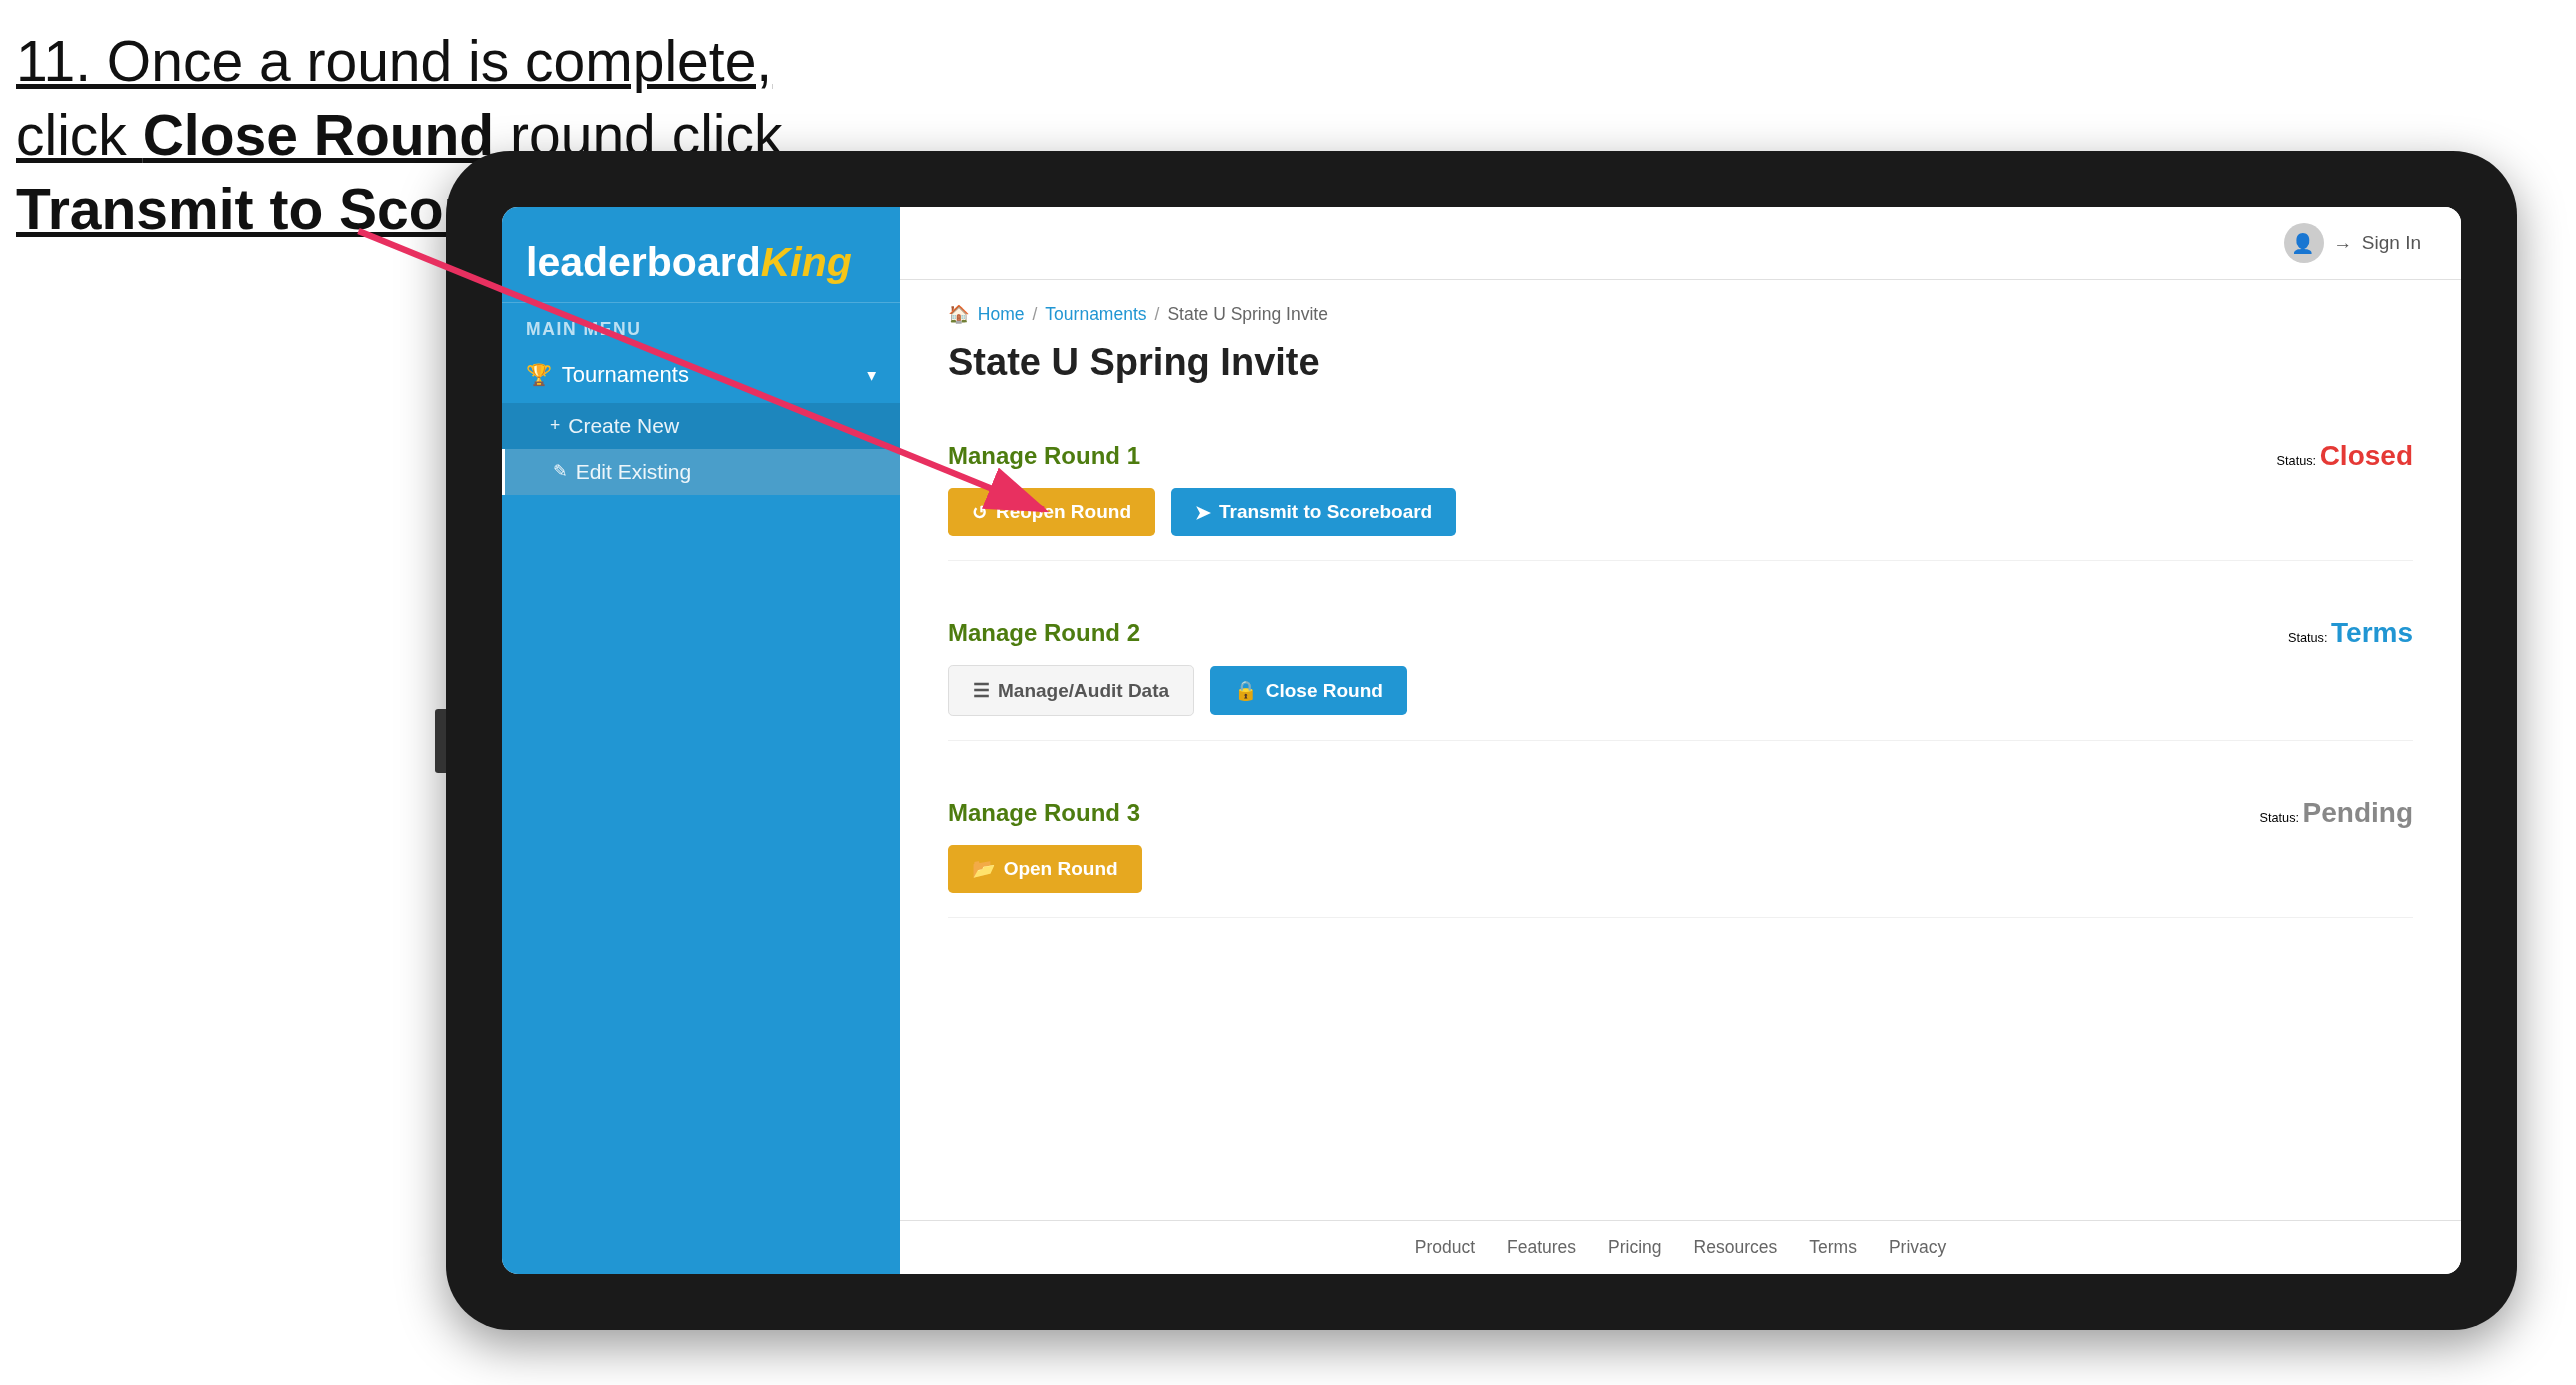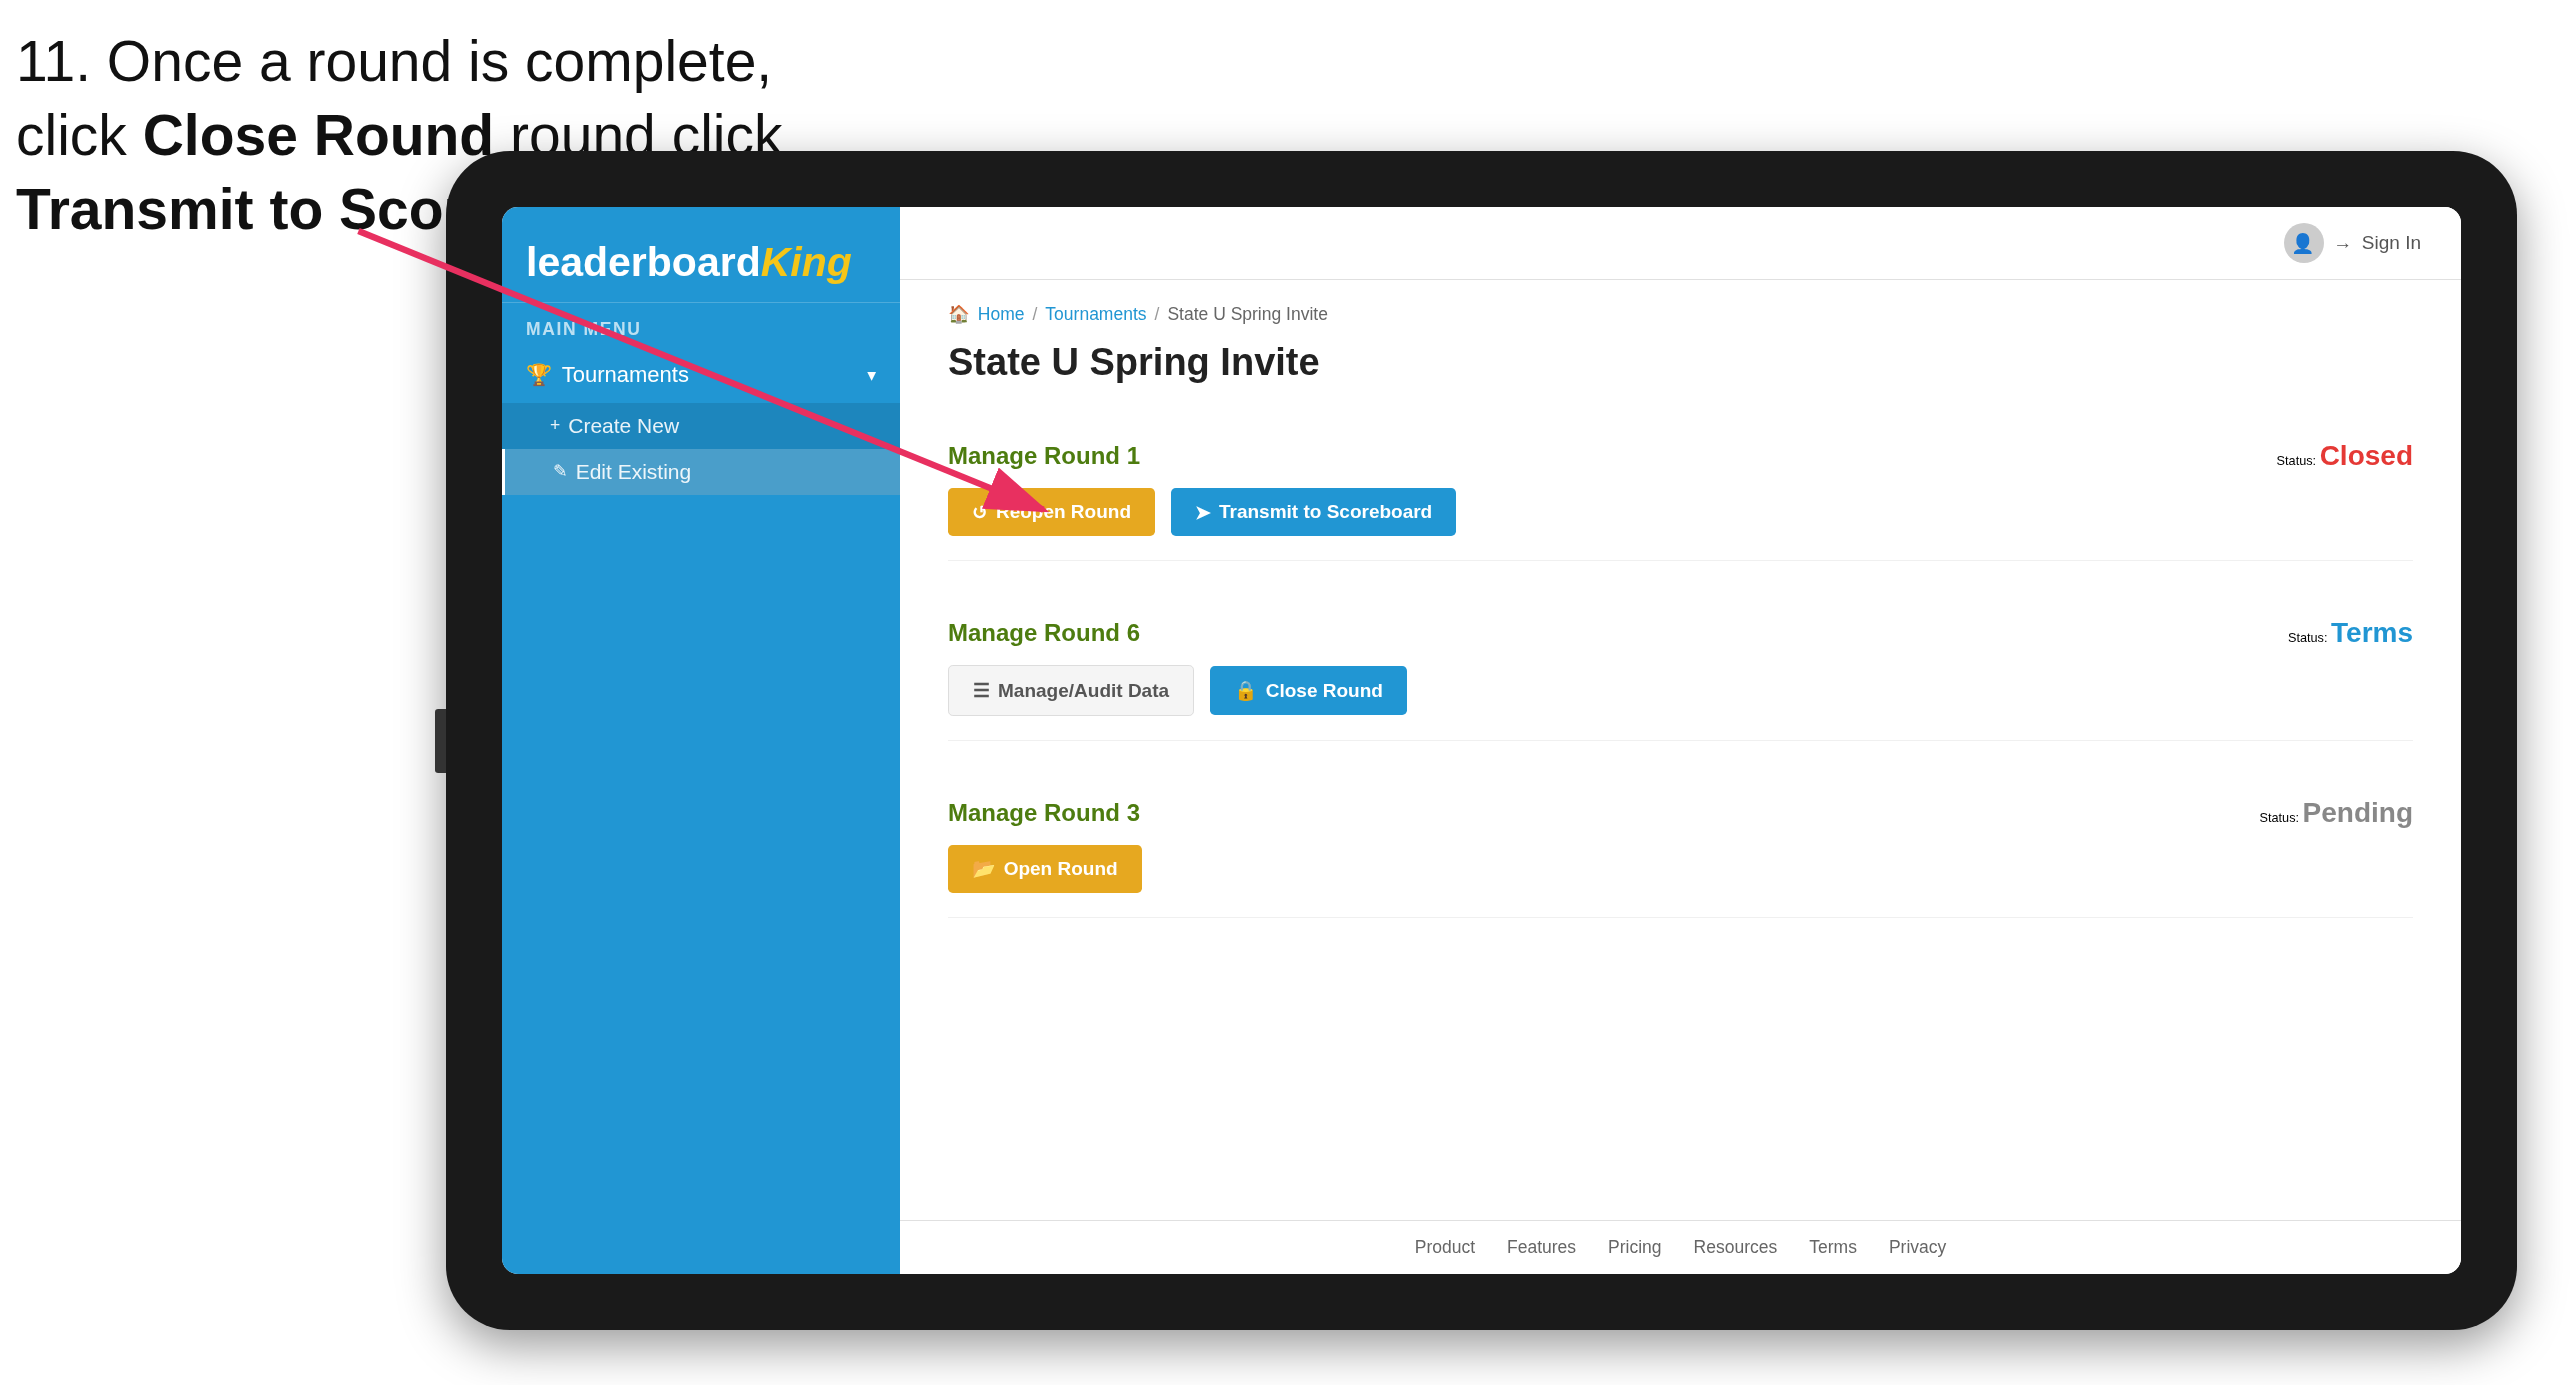--- a/index.html
+++ b/index.html
@@ -21,6 +21,7 @@
       line-height: 1.3;
       color: #111;
       font-family: Arial, sans-serif;
+      text-decoration: underline;
     }
     .instruction b {
       font-weight: 900;

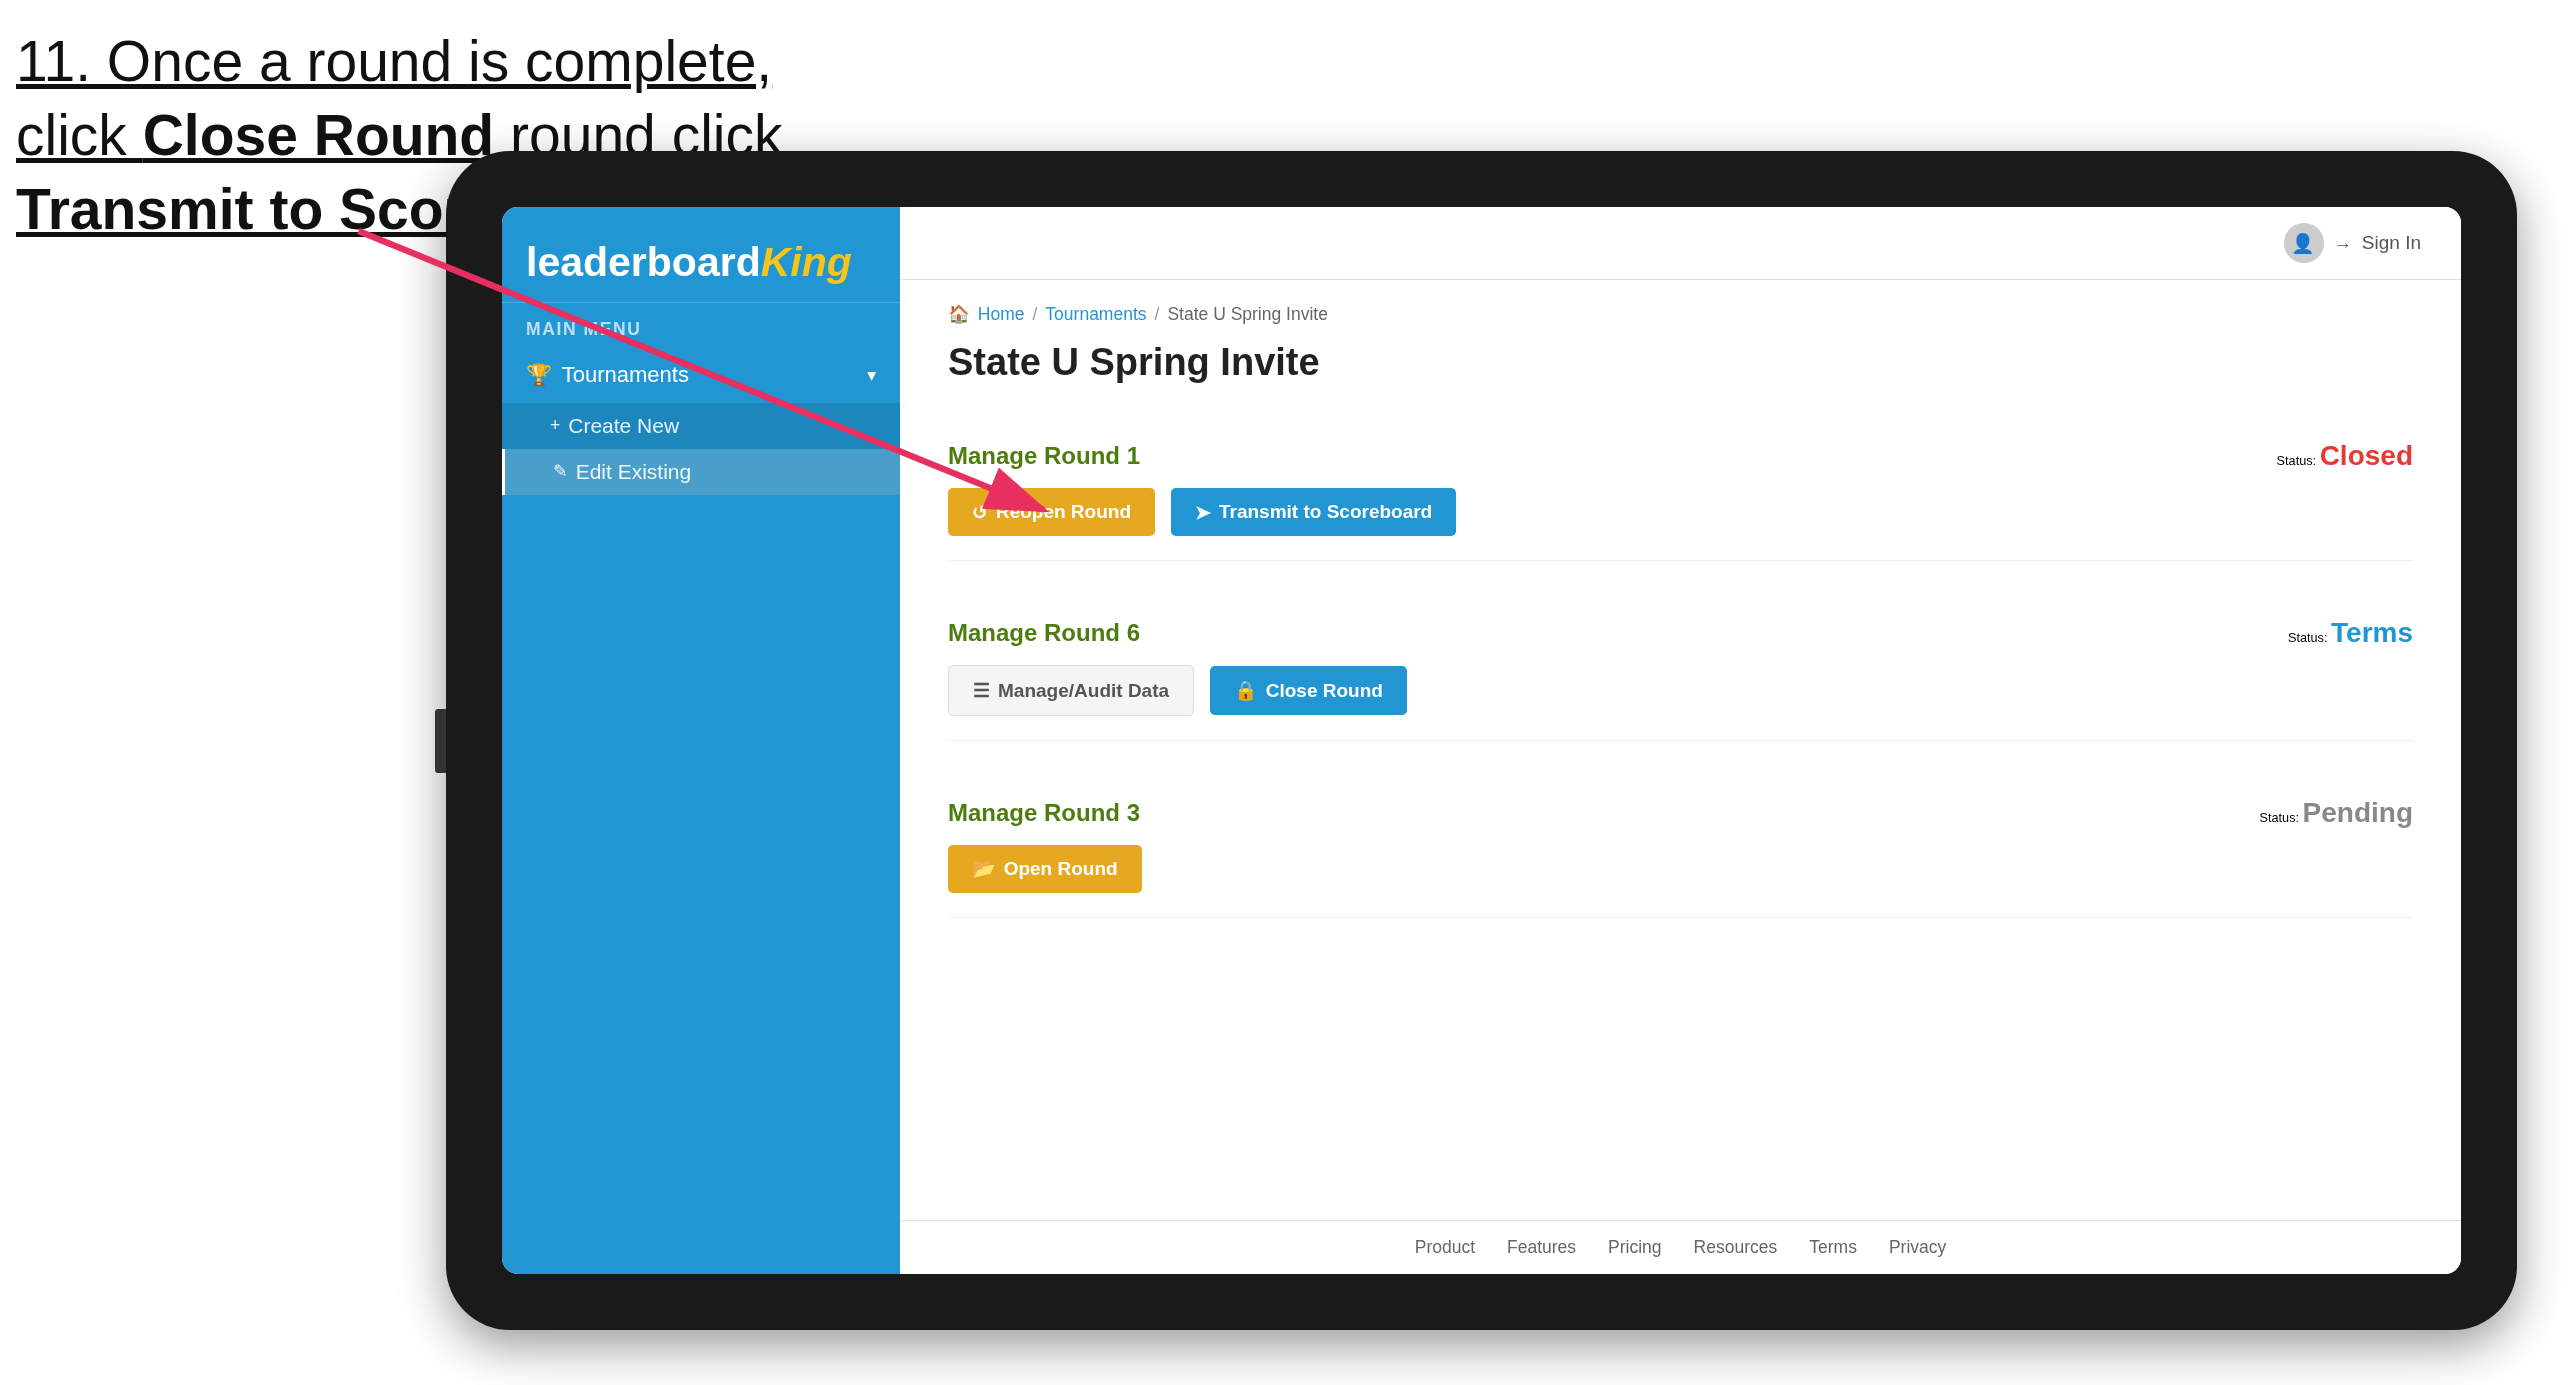--- a/index.html
+++ b/index.html
@@ -410,7 +410,7 @@
 
           <div class="round-section">
             <div class="round-header">
-              <div class="round-title">Manage Round 6</div>
+              <div class="round-title">Manage Round 2</div>
               <div>
                 <span>Status:</span>
                 <span class="status-text status-open">Terms</span>

